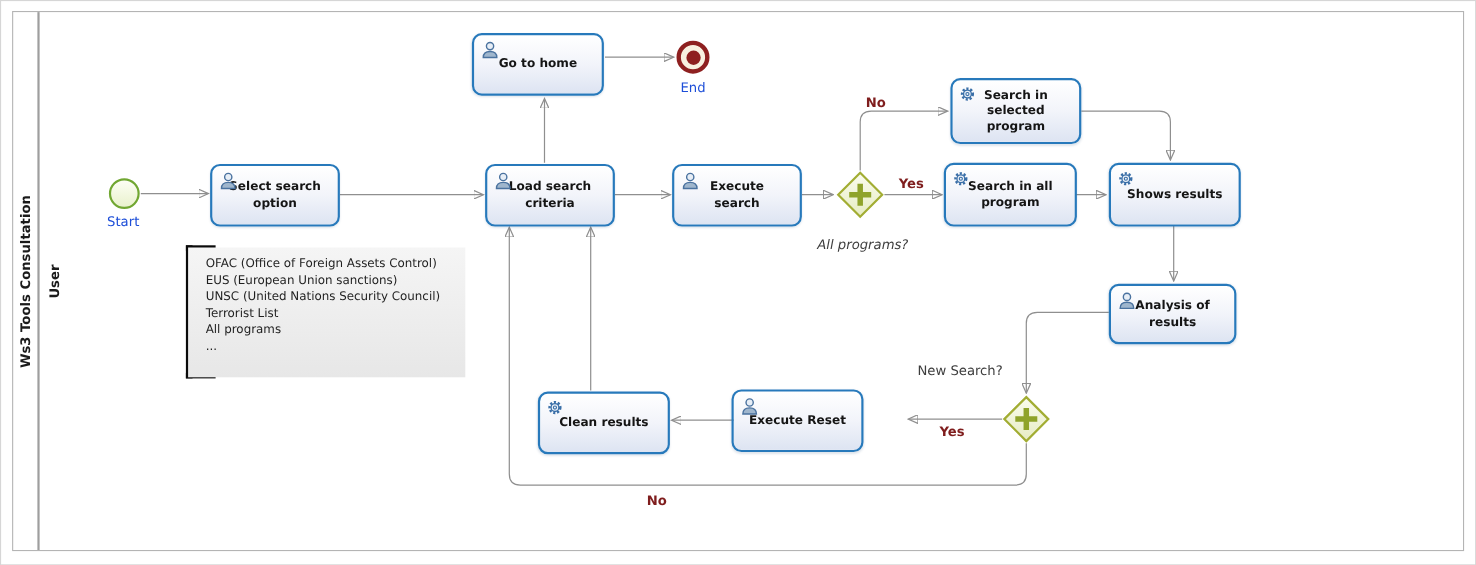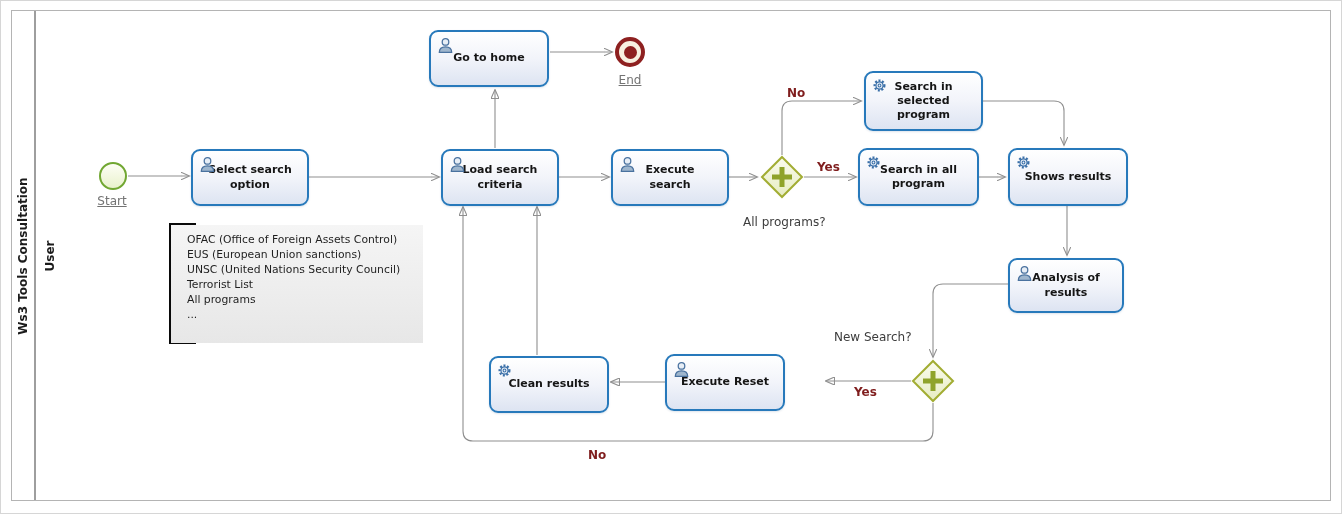--- a/index.html
+++ b/index.html
@@ -18,7 +18,7 @@
   
   .flow-label{position:absolute;font-weight:bold;font-size:12px;color:#7f1d1d;}
   .q-label{position:absolute;font-size:12px;color:#3d3d3d;white-space:nowrap;}
-  .ev-label{position:absolute;font-size:12px;color:#737373;text-align:center;text-decoration:underline;}
+  .ev-label{position:absolute;font-size:12px;color:#1d4ed8;text-align:center;}
   
   .task{position:absolute;border:2.5px solid #2779bb;border-radius:9px;box-sizing:border-box;
         background:linear-gradient(180deg,#ffffff 0%,#f2f4fa 50%,#dde4f2 100%);

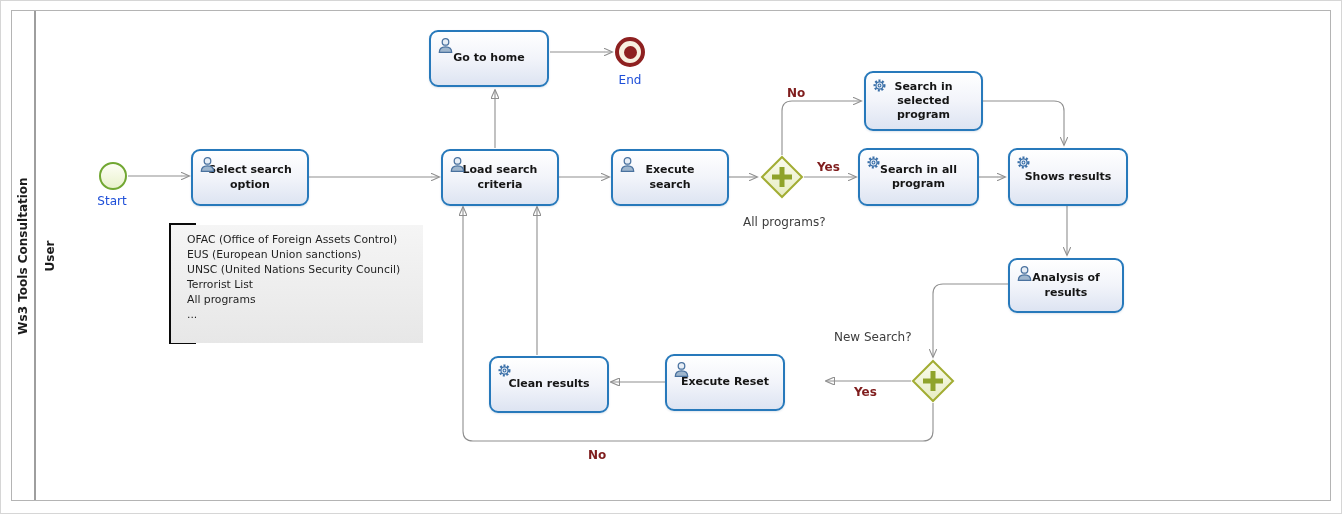--- a/index.html
+++ b/index.html
@@ -202,7 +202,7 @@
     </svg>
   </div>
 
-  <div class="q-label" style="left:742px;top:214px;">All programs?</div>
+  <div class="q-label" style="left:742px;top:214px;font-style:italic;">All programs?</div>
   <div class="q-label" style="left:833px;top:329px;">New Search?</div>
 
   <div class="flow-label" style="left:786px;top:85px;">No</div>

